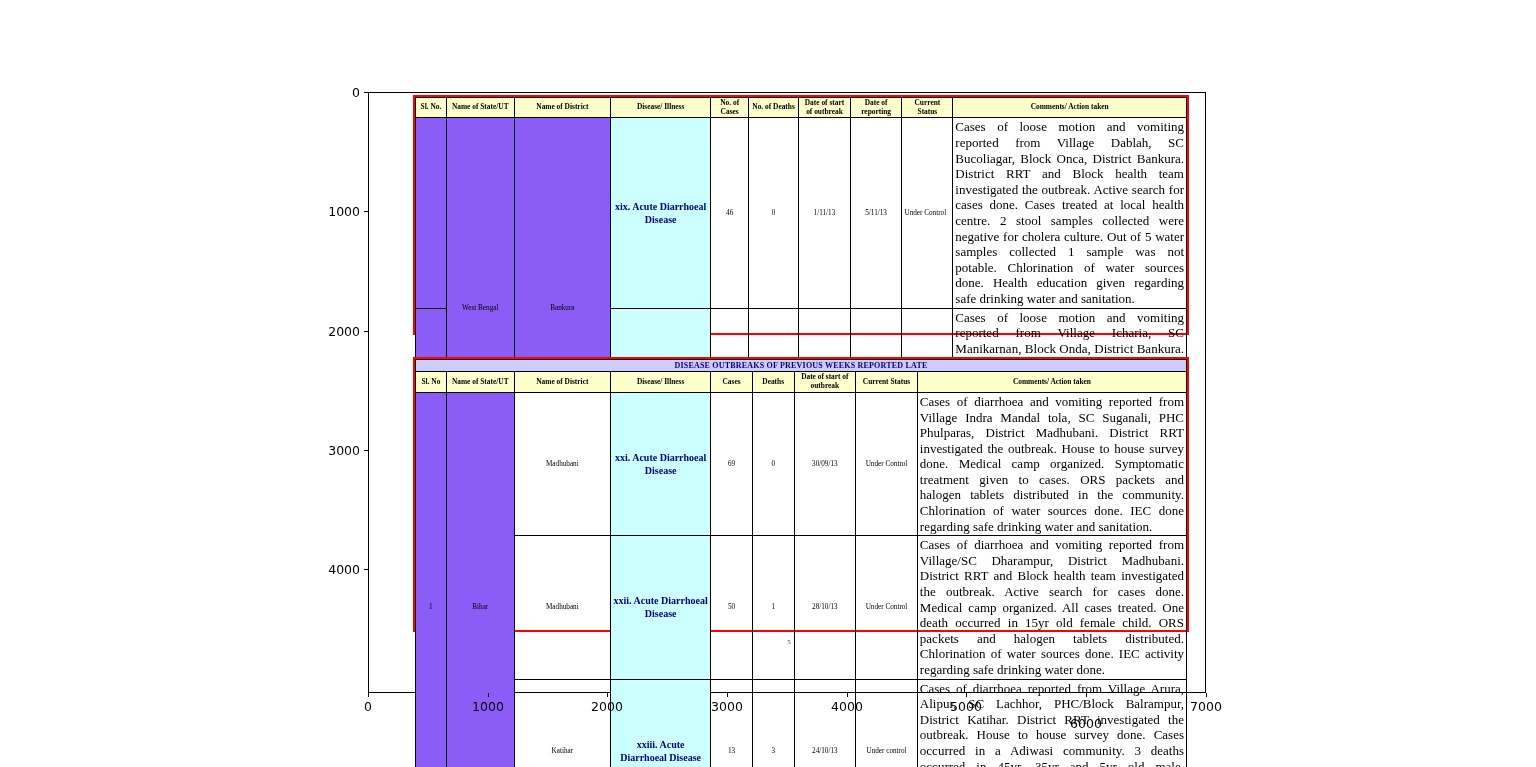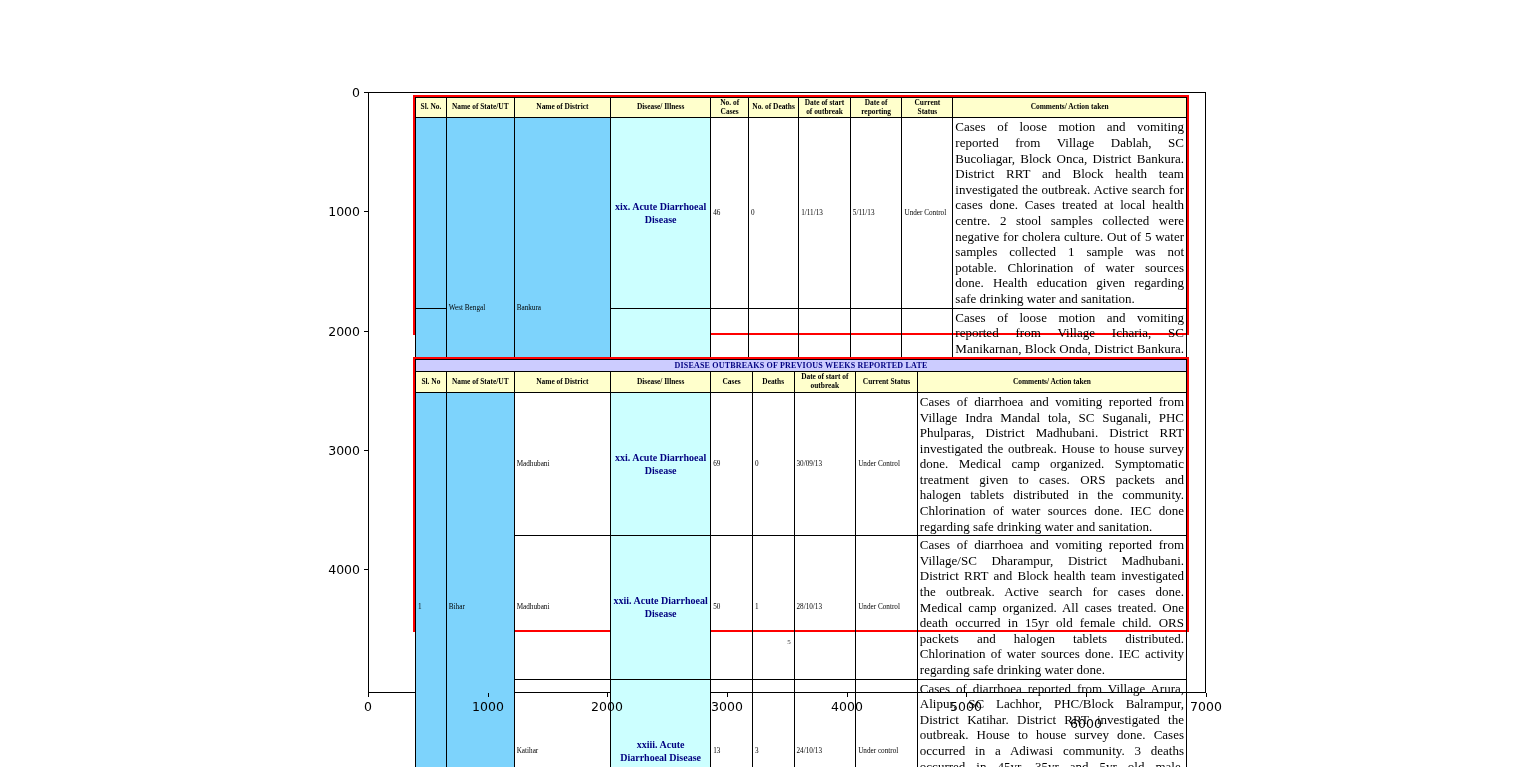--- a/index.html
+++ b/index.html
@@ -85,7 +85,7 @@
     margin-top: 28px;
   }
   .cyan { background: #7dd3fc; margin-top: 26px; }
-  .ctr { }
+  .ctr { text-align: center; }
   .just { text-align: justify; font-size: 13px; line-height: 1.2; }
   .disease {
     background: #ccffff;

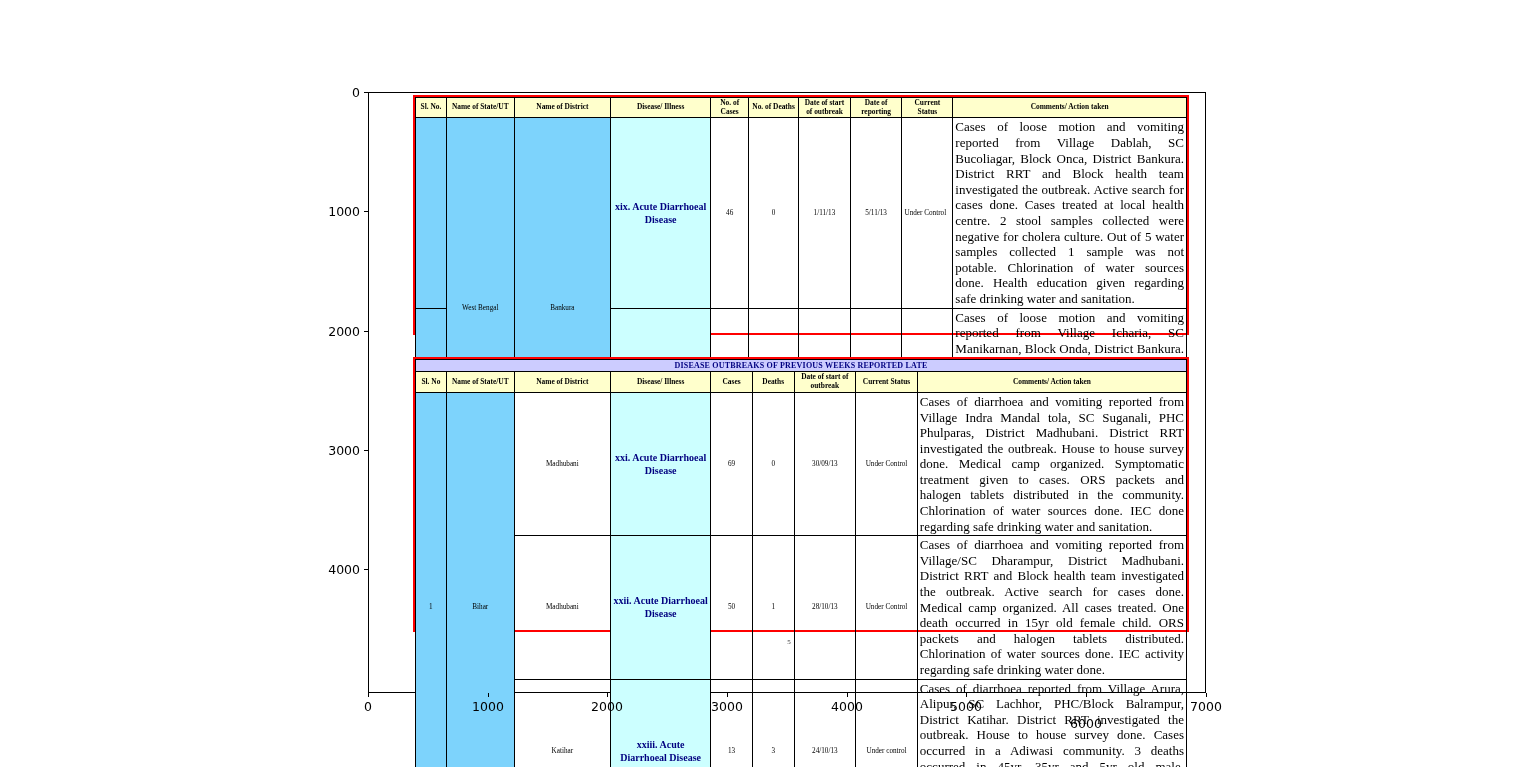--- a/index.html
+++ b/index.html
@@ -84,7 +84,7 @@
     vertical-align: middle;
     margin-top: 28px;
   }
-  .cyan { background: #7dd3fc; margin-top: 26px; }
+  .cyan { background: #8b5cf6; margin-top: 26px; }
   .ctr { text-align: center; }
   .just { text-align: justify; font-size: 13px; line-height: 1.2; }
   .disease {

